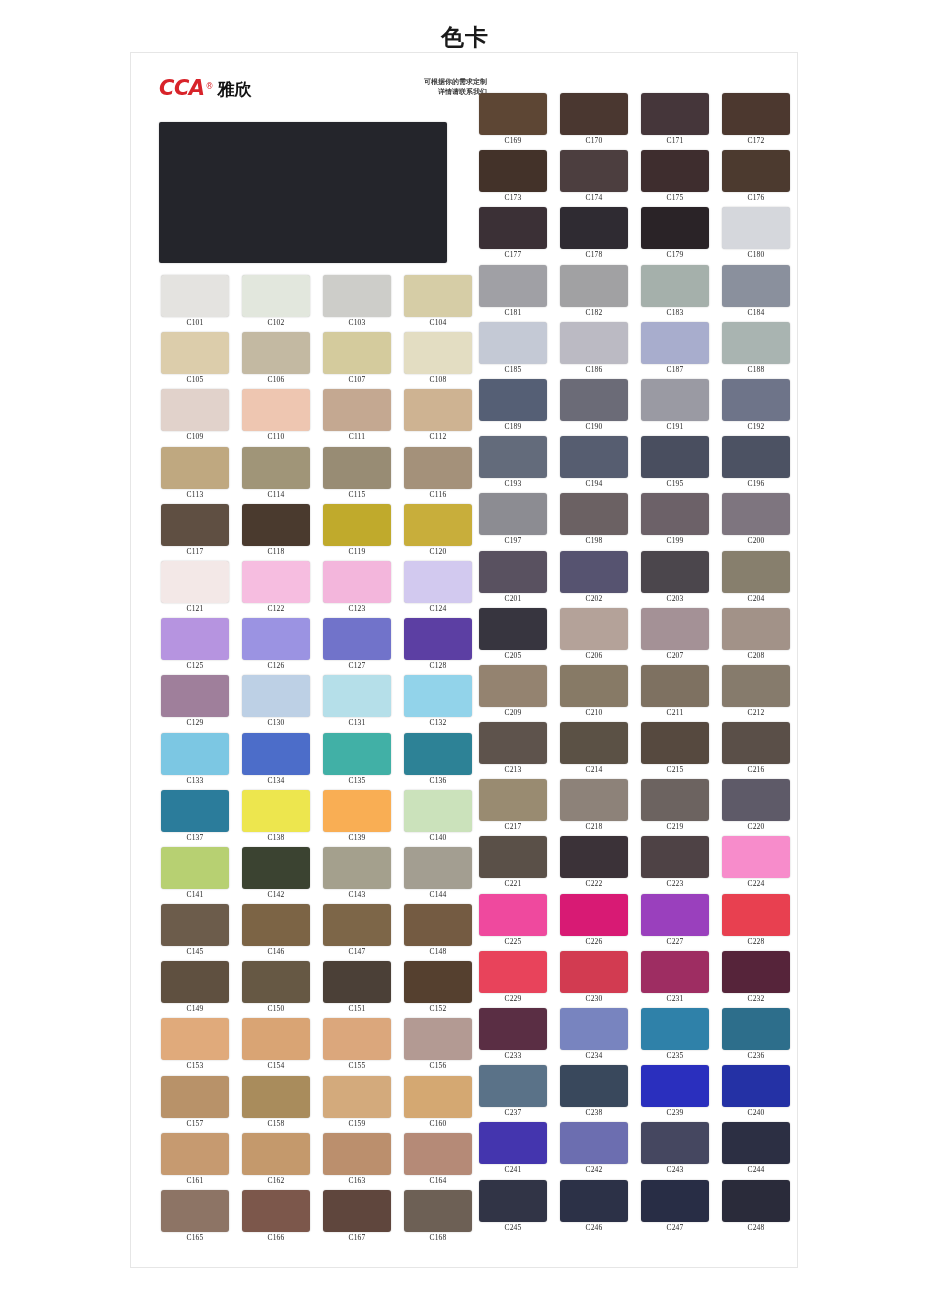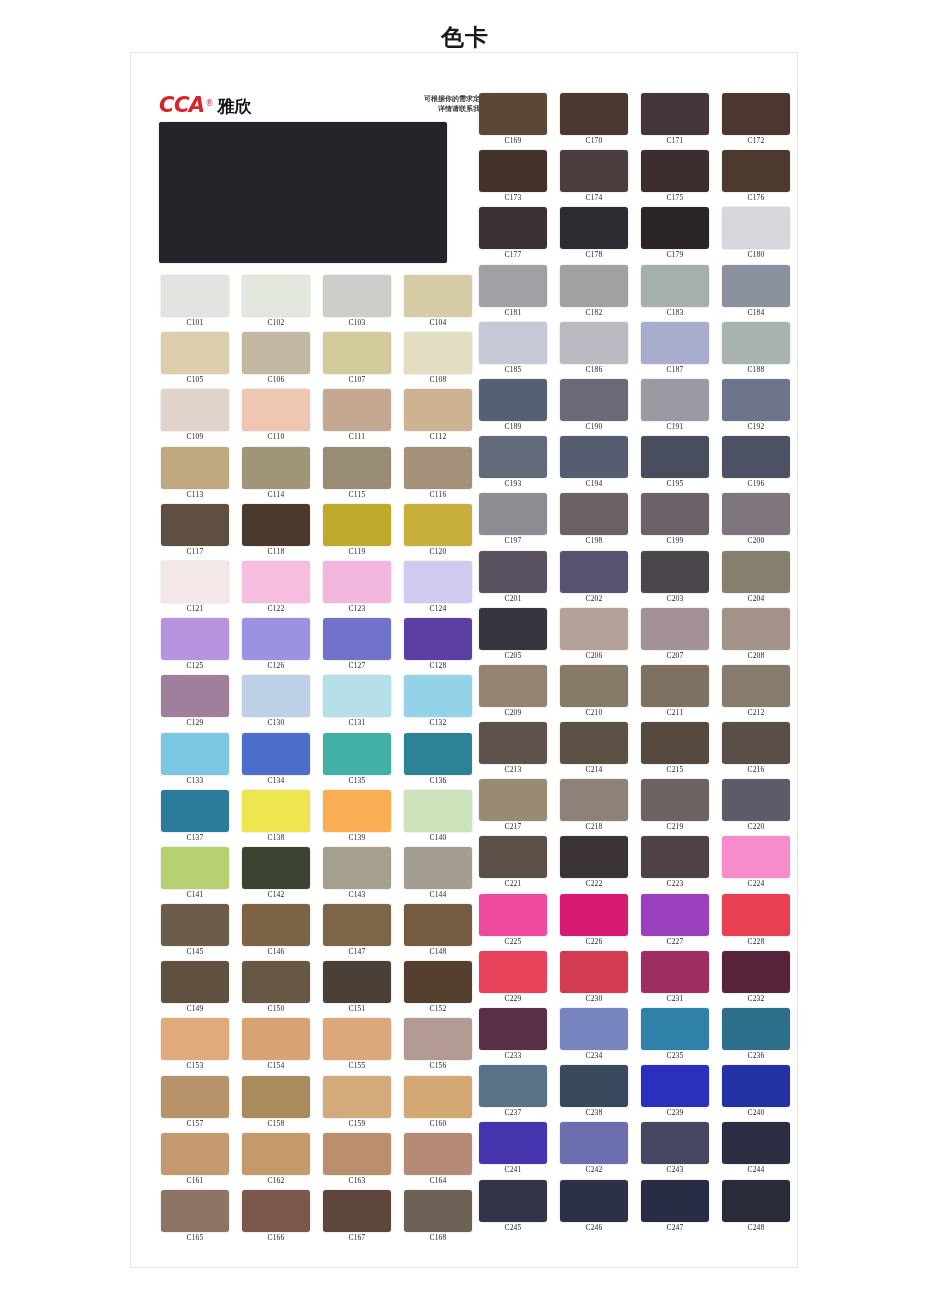--- a/index.html
+++ b/index.html
@@ -46,7 +46,7 @@
   #brand-header {
     position: absolute;
     left: 28px;
-    top: 40px;
+    top: 23px;
     width: 308px;
     height: 30px;
   }

